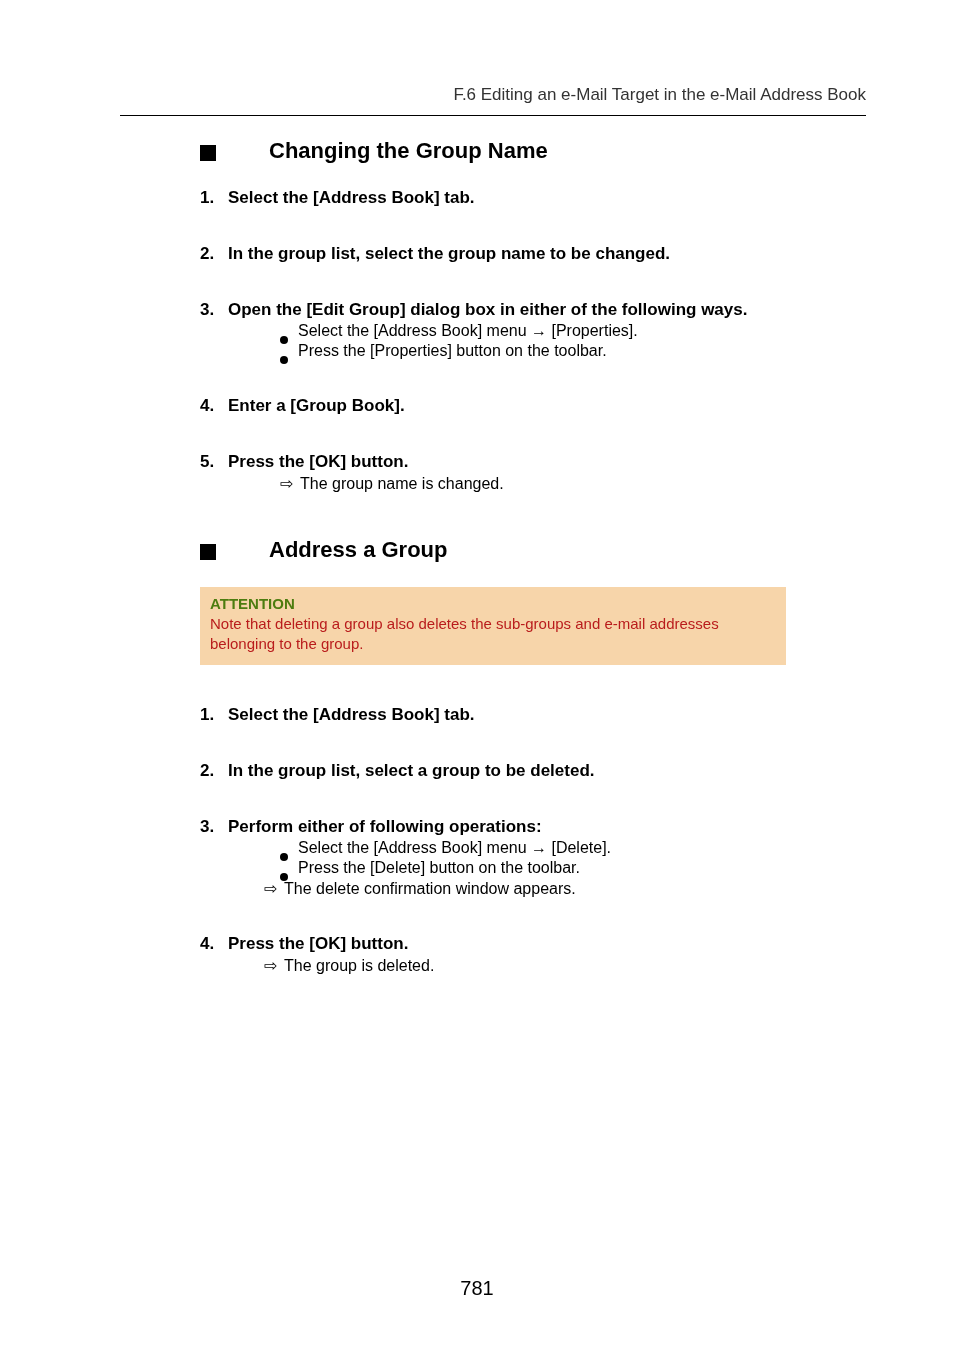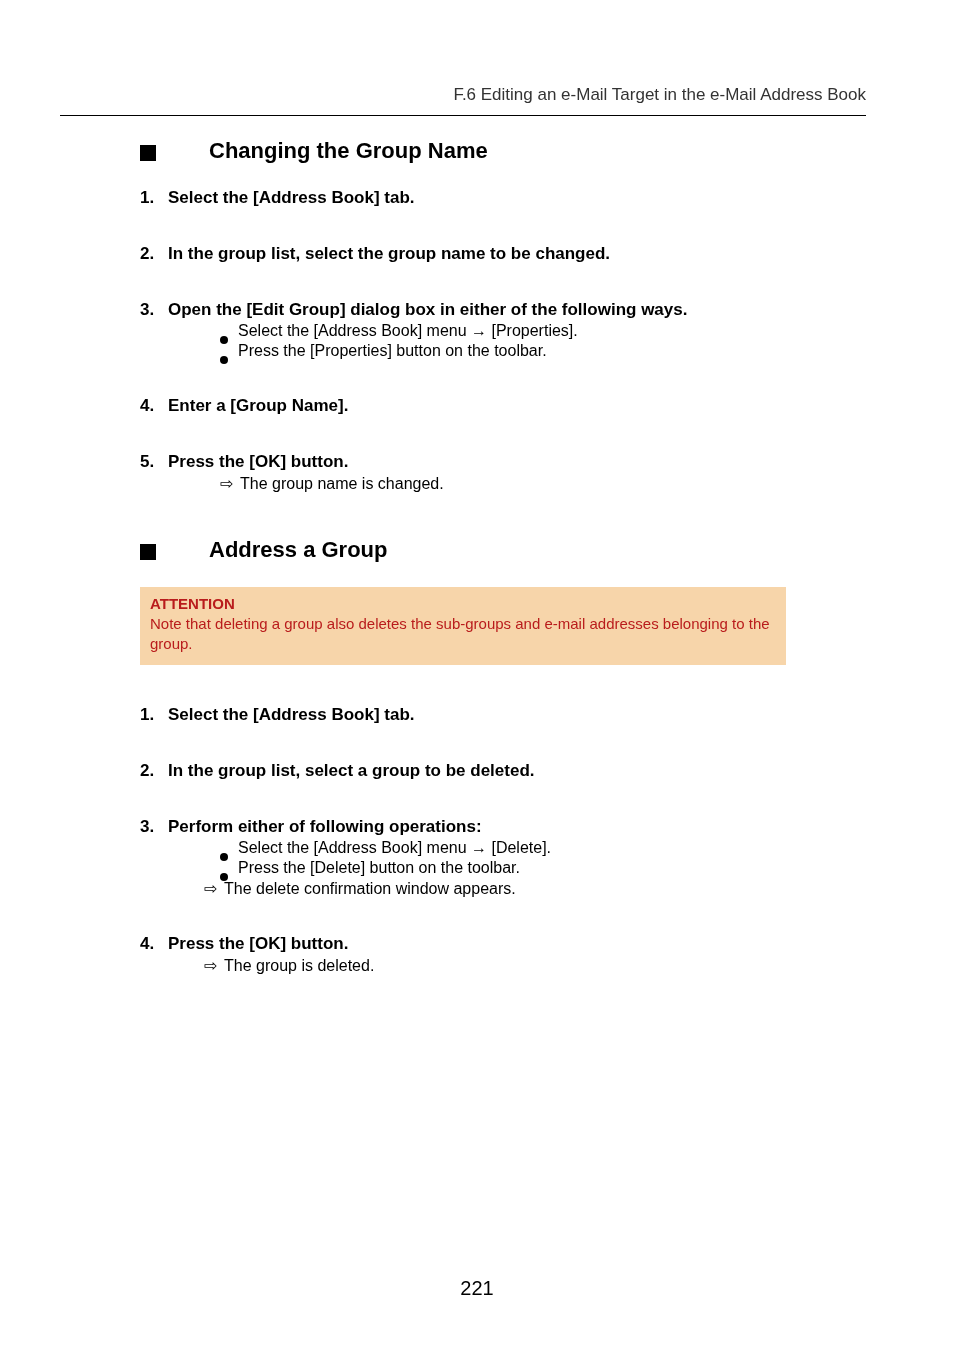--- a/index.html
+++ b/index.html
@@ -16,7 +16,7 @@
     width: 954px;
     height: 1350px;
     box-sizing: border-box;
-    padding: 85px 88px 0 60px;
+    padding: 85px 88px 0 120px;
   }
   .running-head {
     text-align: right;

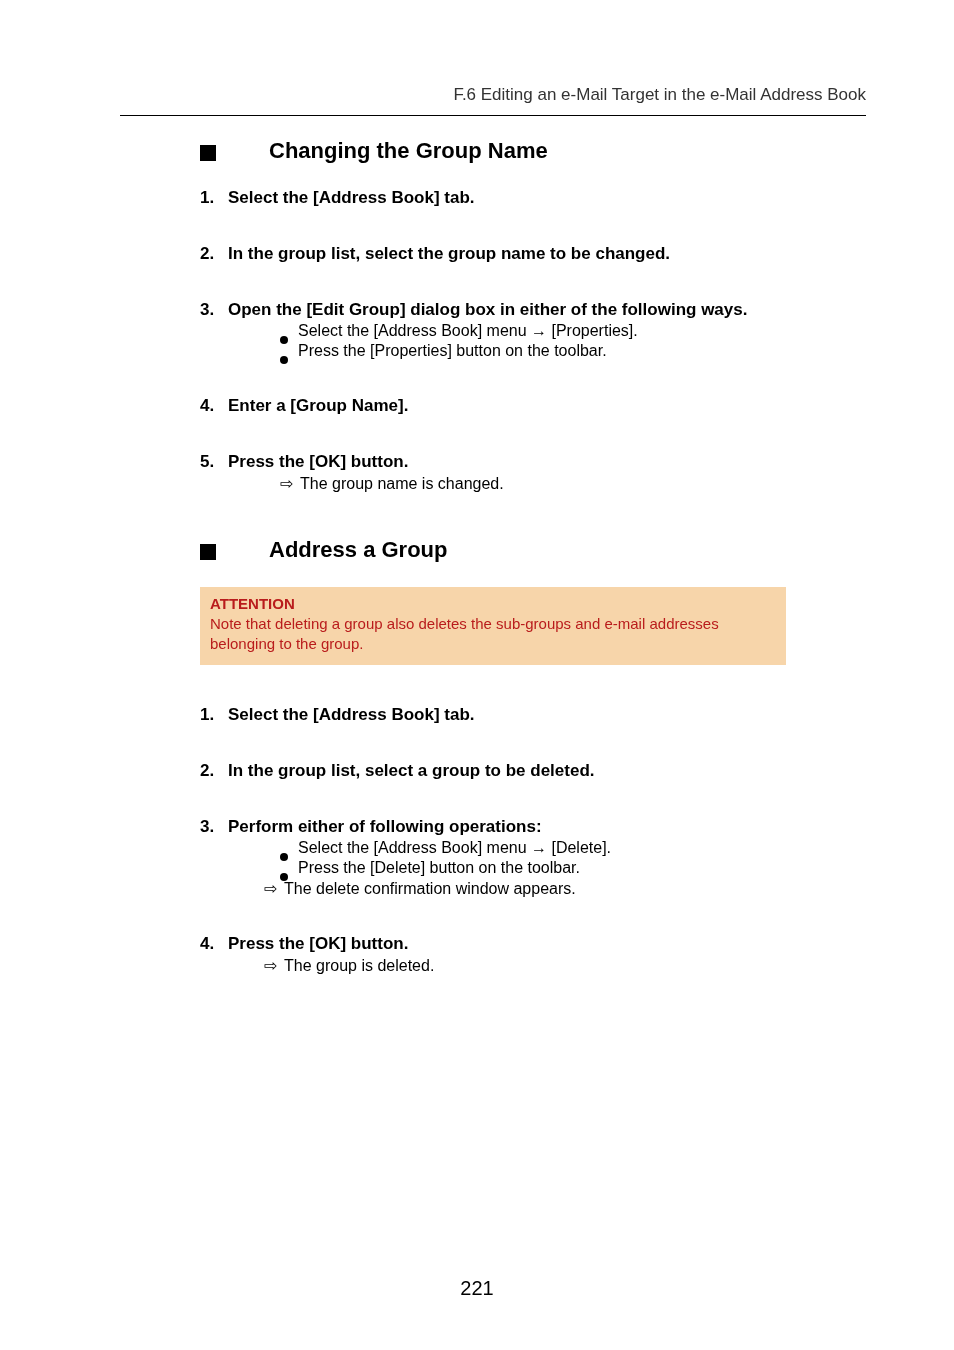--- a/index.html
+++ b/index.html
@@ -157,7 +157,7 @@
 
   <div class="step-head">
     <span class="num">4.</span>
-    <span class="t">Enter a [Group Name].</span>
+    <span class="t">Enter a [Group Book].</span>
   </div>
 
   <div class="gap-med"></div>

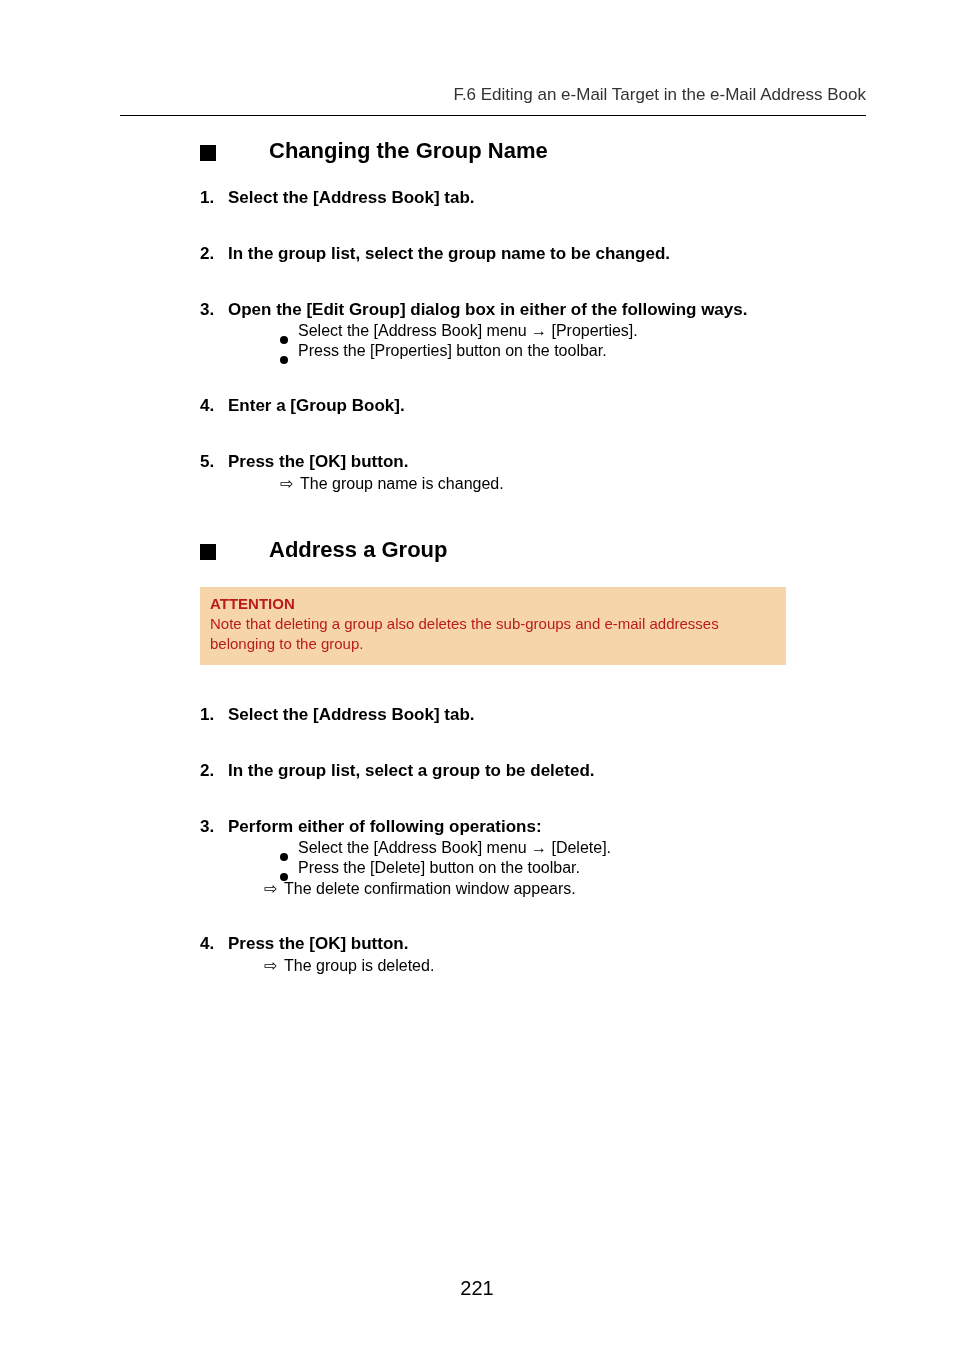--- a/index.html
+++ b/index.html
@@ -93,7 +93,7 @@
     padding: 8px 10px 10px 10px;
   }
   .attention .label {
-    color: #b91c1c;
+    color: #4d7c0f;
     font-weight: bold;
     font-size: 15px;
     margin-bottom: 2px;

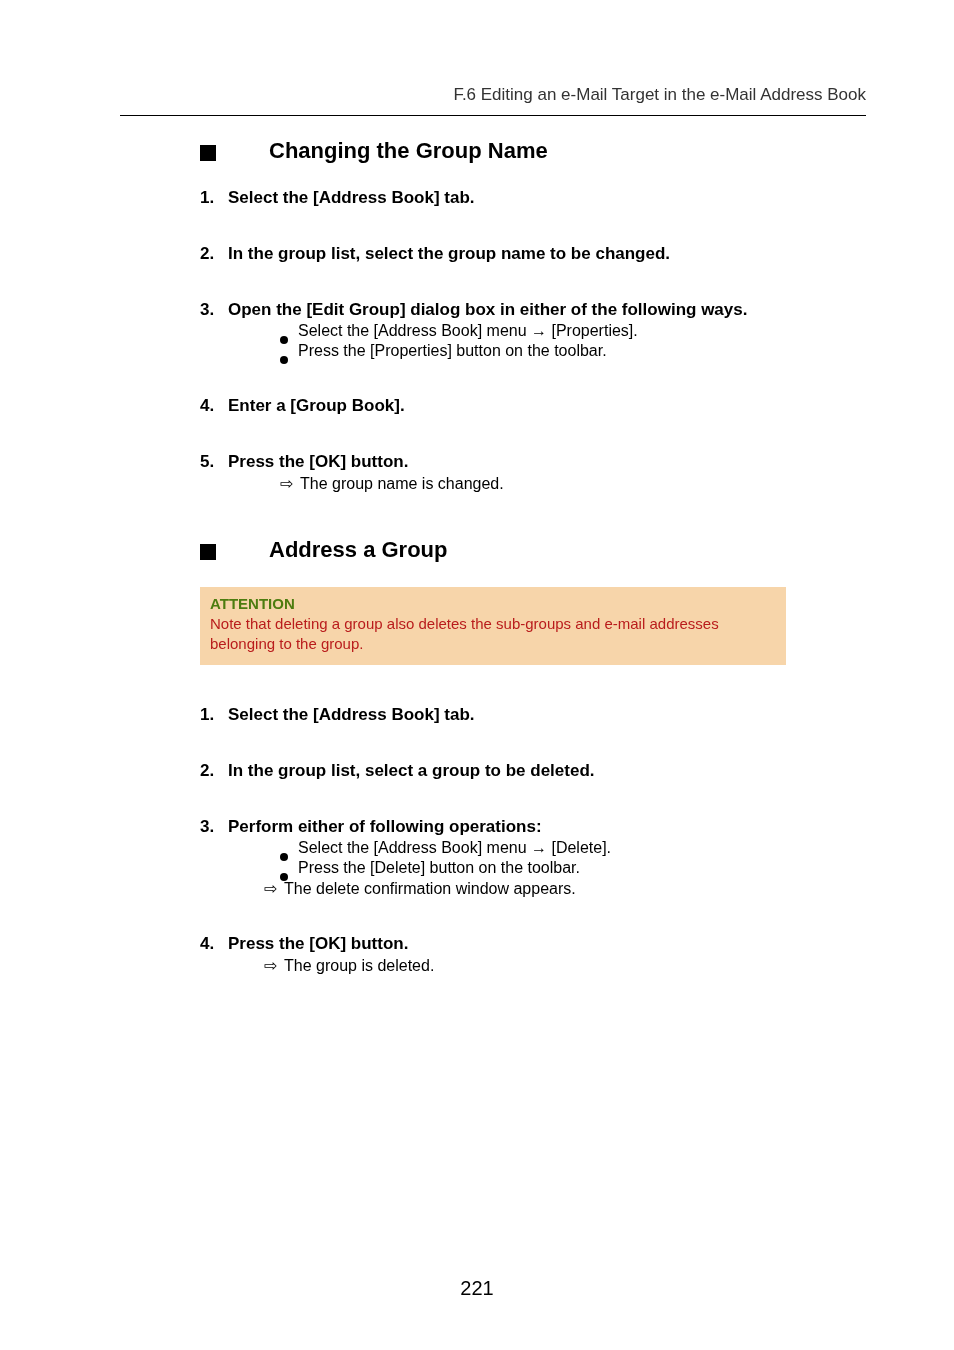--- a/index.html
+++ b/index.html
@@ -227,7 +227,7 @@
     <span class="t">The group is deleted.</span>
   </div>
 
-  <div class="pagenum">221</div>
+  <div class="pagenum">781</div>
 </div>
 
 </body></html>

